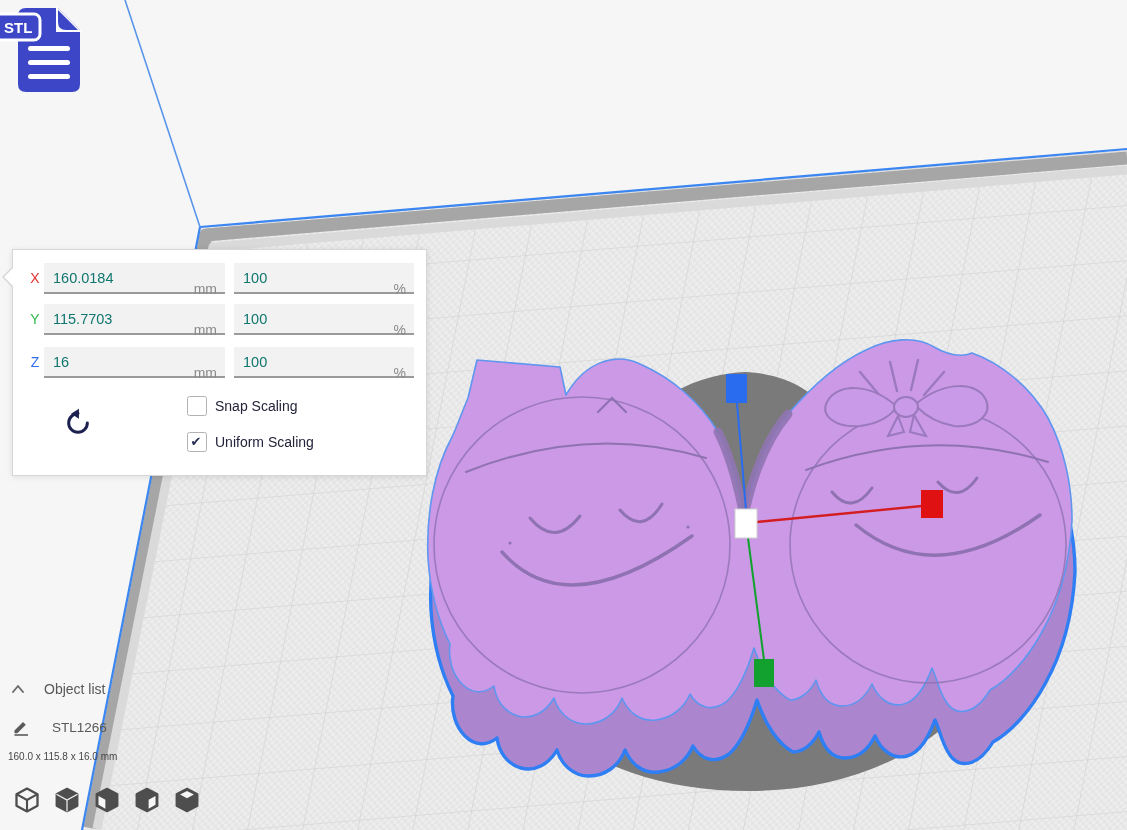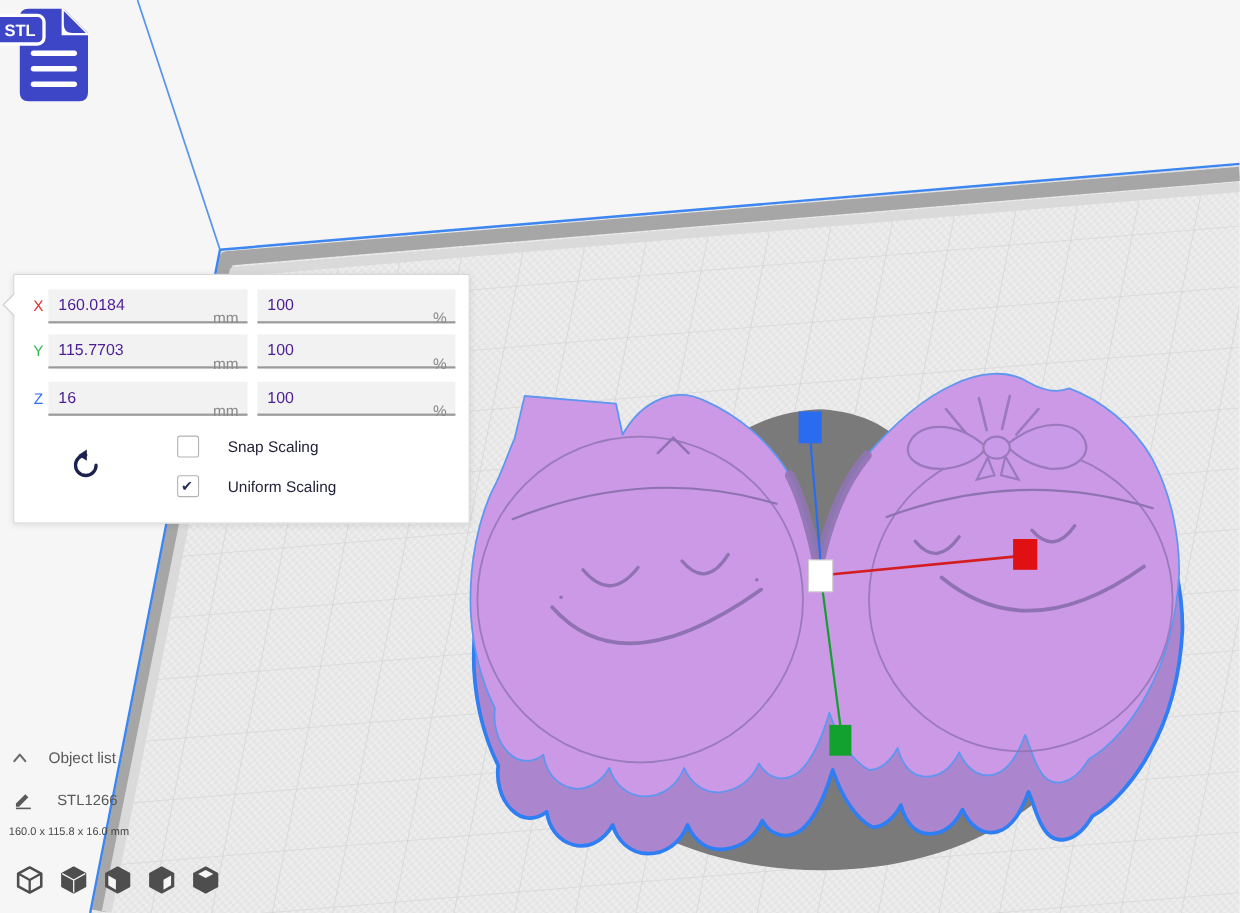--- a/index.html
+++ b/index.html
@@ -29,7 +29,7 @@
   .field.f1{left:31px;width:181px}
   .field.f2{left:221px;width:180px}
   .field input{width:100%;height:100%;border:0;background:transparent;outline:none;
-    font-family:"Liberation Sans",sans-serif;font-size:14.5px;color:#4c1d95;padding:0 30px 0 9px;box-sizing:border-box;}
+    font-family:"Liberation Sans",sans-serif;font-size:14.5px;color:#0f766e;padding:0 30px 0 9px;box-sizing:border-box;}
   .field .unit{position:absolute;right:8px;top:12px;line-height:29px;color:#8a8a8a;font-size:14px;pointer-events:none;}
   .cbrow{position:absolute;left:104px;display:flex;align-items:center;gap:26px;height:20px;padding-left:44px;}
   .cb{display:inline-block;width:18px;height:18px;border:1px solid #b3b3b3;border-radius:2.5px;background:#fff;position:relative;cursor:pointer;}

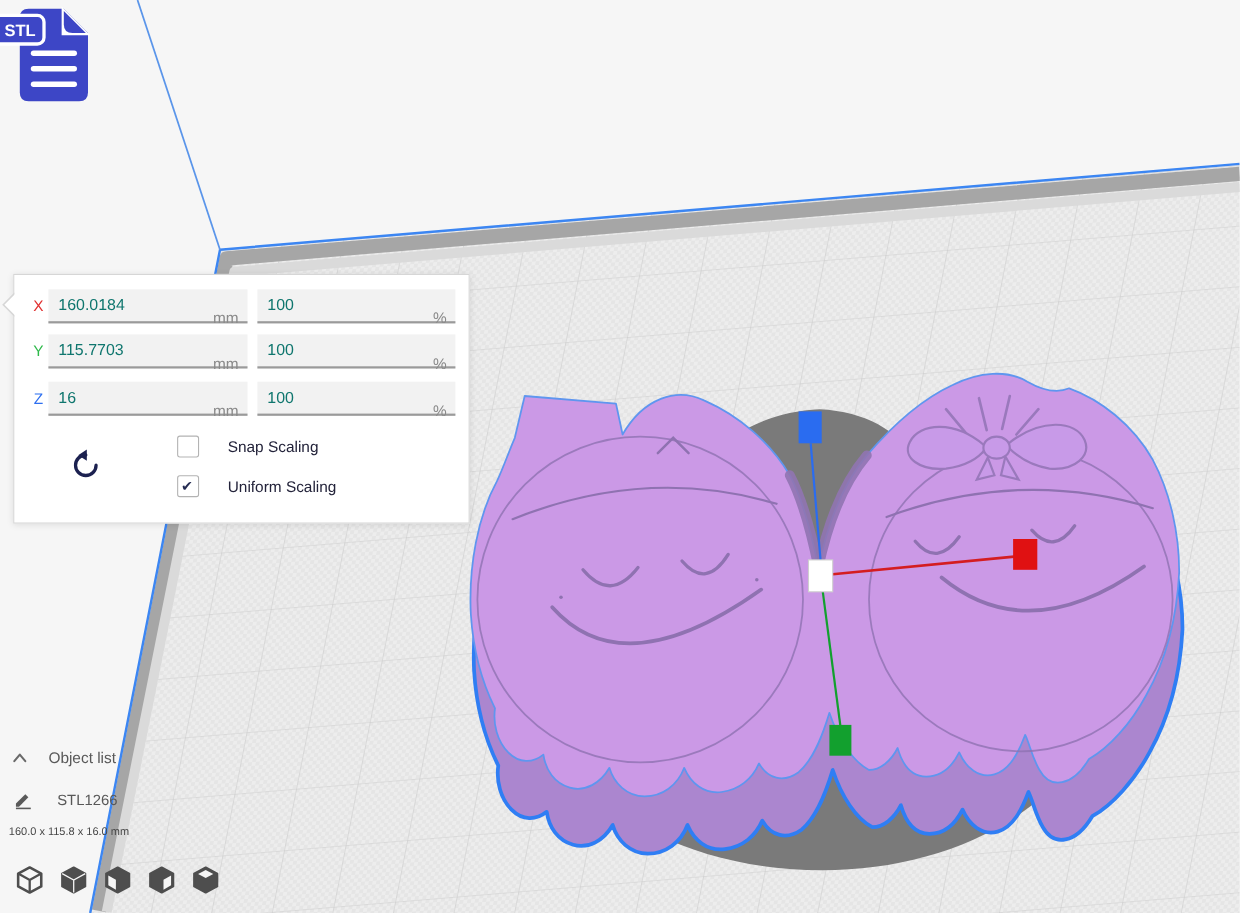--- a/index.html
+++ b/index.html
@@ -31,7 +31,7 @@
   .field input{width:100%;height:100%;border:0;background:transparent;outline:none;
     font-family:"Liberation Sans",sans-serif;font-size:14.5px;color:#0f766e;padding:0 30px 0 9px;box-sizing:border-box;}
   .field .unit{position:absolute;right:8px;top:12px;line-height:29px;color:#8a8a8a;font-size:14px;pointer-events:none;}
-  .cbrow{position:absolute;left:104px;display:flex;align-items:center;gap:26px;height:20px;padding-left:44px;}
+  .cbrow{position:absolute;left:130px;display:flex;align-items:center;gap:8px;height:20px;padding-left:44px;}
   .cb{display:inline-block;width:18px;height:18px;border:1px solid #b3b3b3;border-radius:2.5px;background:#fff;position:relative;cursor:pointer;}
   .cb.checked::after{content:"\2714";position:absolute;left:2.5px;top:1px;font-size:13px;color:#252c52;}
   .cblabel{font-size:14px;color:#23233a;}

